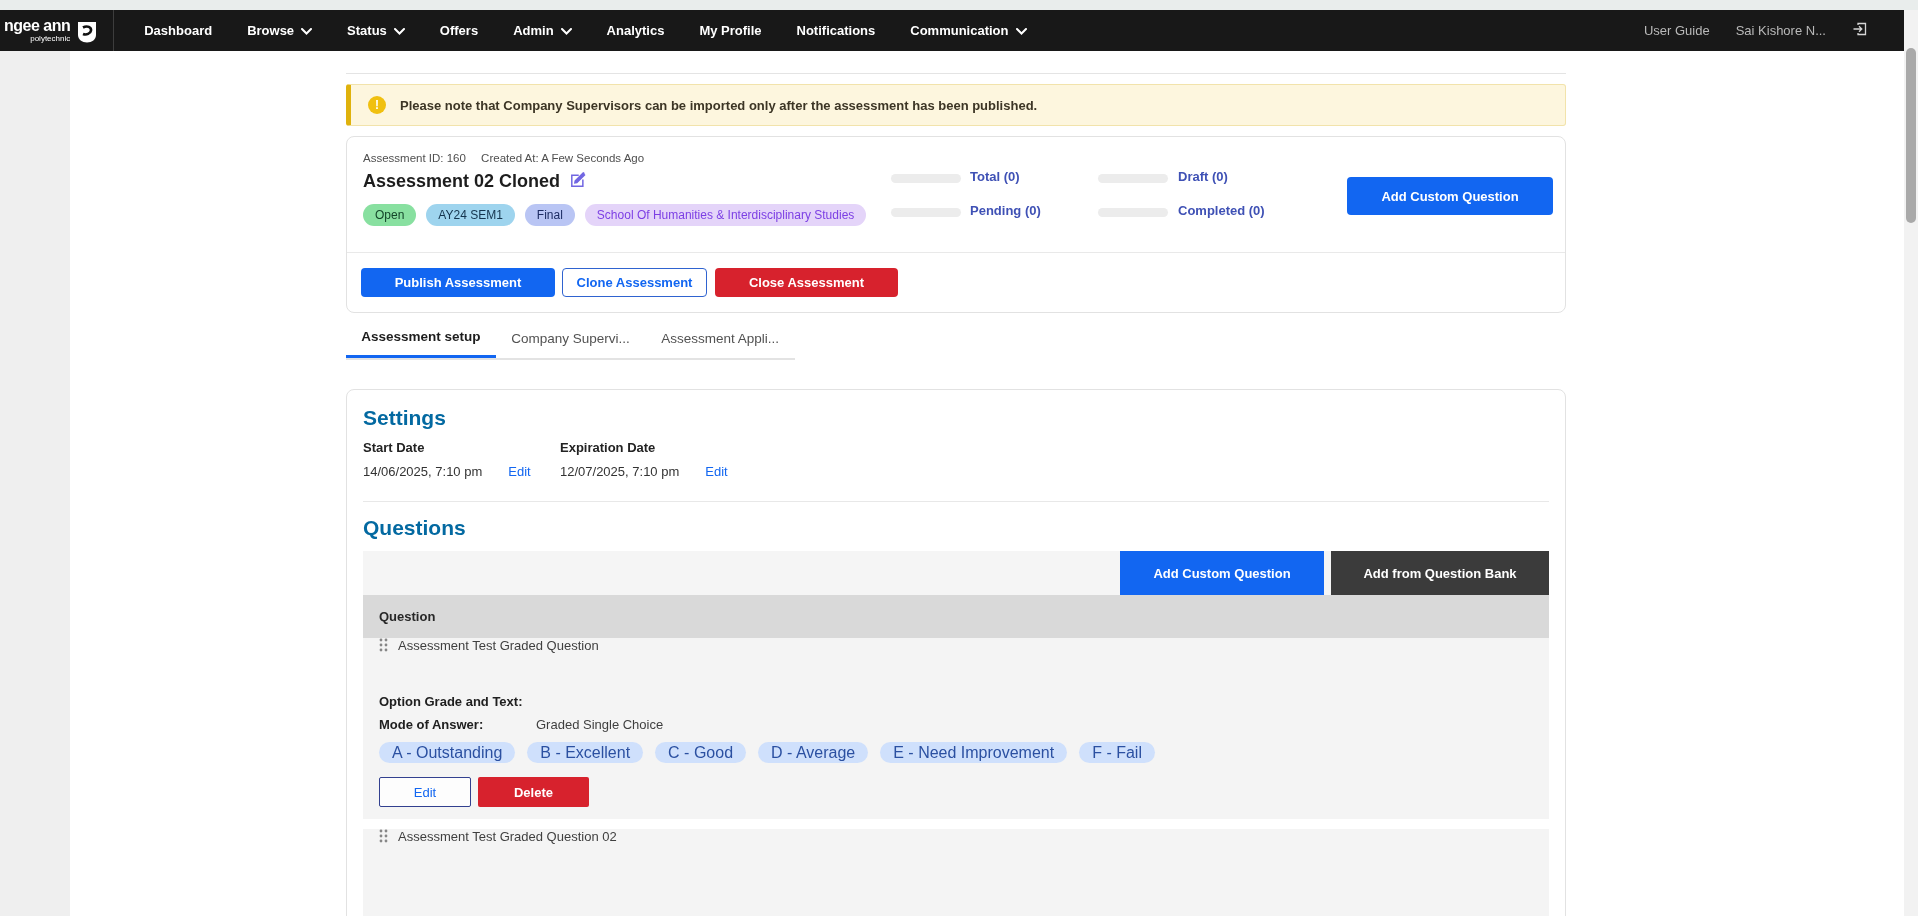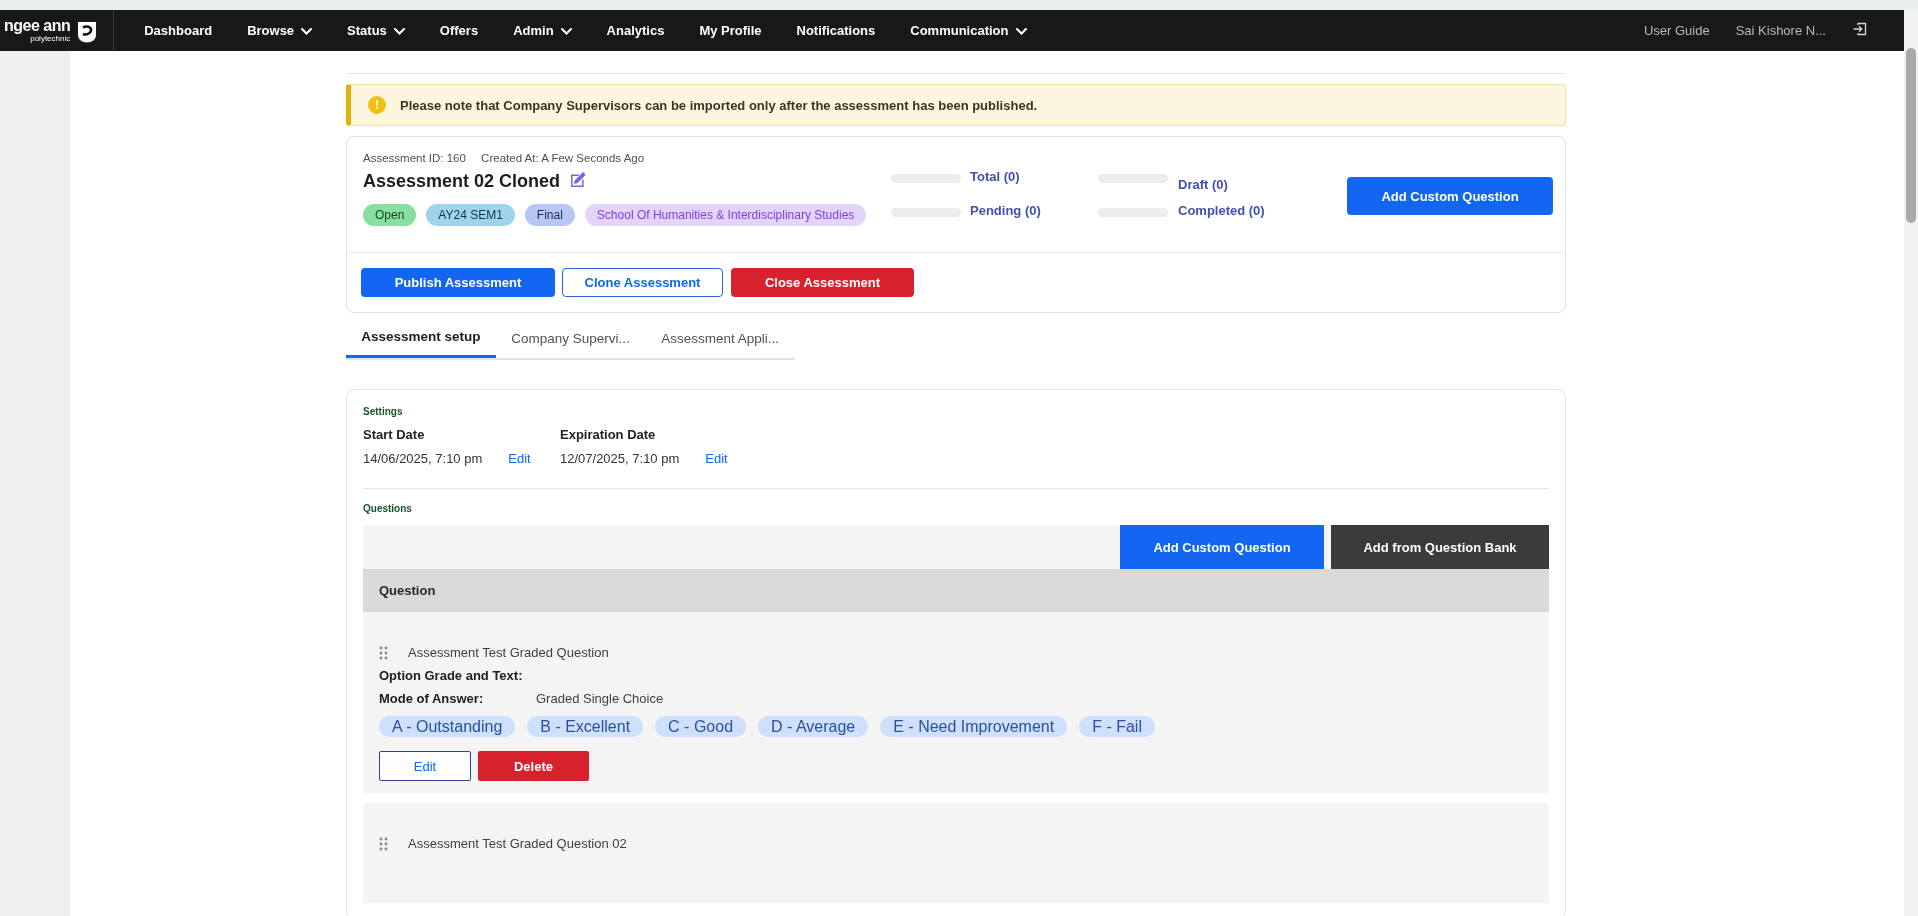--- a/index.html
+++ b/index.html
@@ -60,7 +60,7 @@
   .stat-pill{position:absolute;width:70px;height:9px;border-radius:5px;background:#ececec}
   .stat-label{position:absolute;font-size:13px;font-weight:bold;color:#3f51b5;white-space:nowrap}
   .p1{left:544px;top:37px}.p2{left:544px;top:71px}.p3{left:751px;top:37px}.p4{left:751px;top:71px}
-  .l1{left:623px;top:32px}.l2{left:623px;top:66px}.l3{left:831px;top:40px}.l4{left:831px;top:66px}
+  .l1{left:623px;top:32px}.l2{left:623px;top:66px}.l3{left:831px;top:32px}.l4{left:831px;top:66px}
 
   .btn{display:inline-flex;align-items:center;justify-content:center;font-size:13px;font-weight:bold;
     cursor:pointer;border:none;background:none;font-family:inherit;white-space:nowrap}

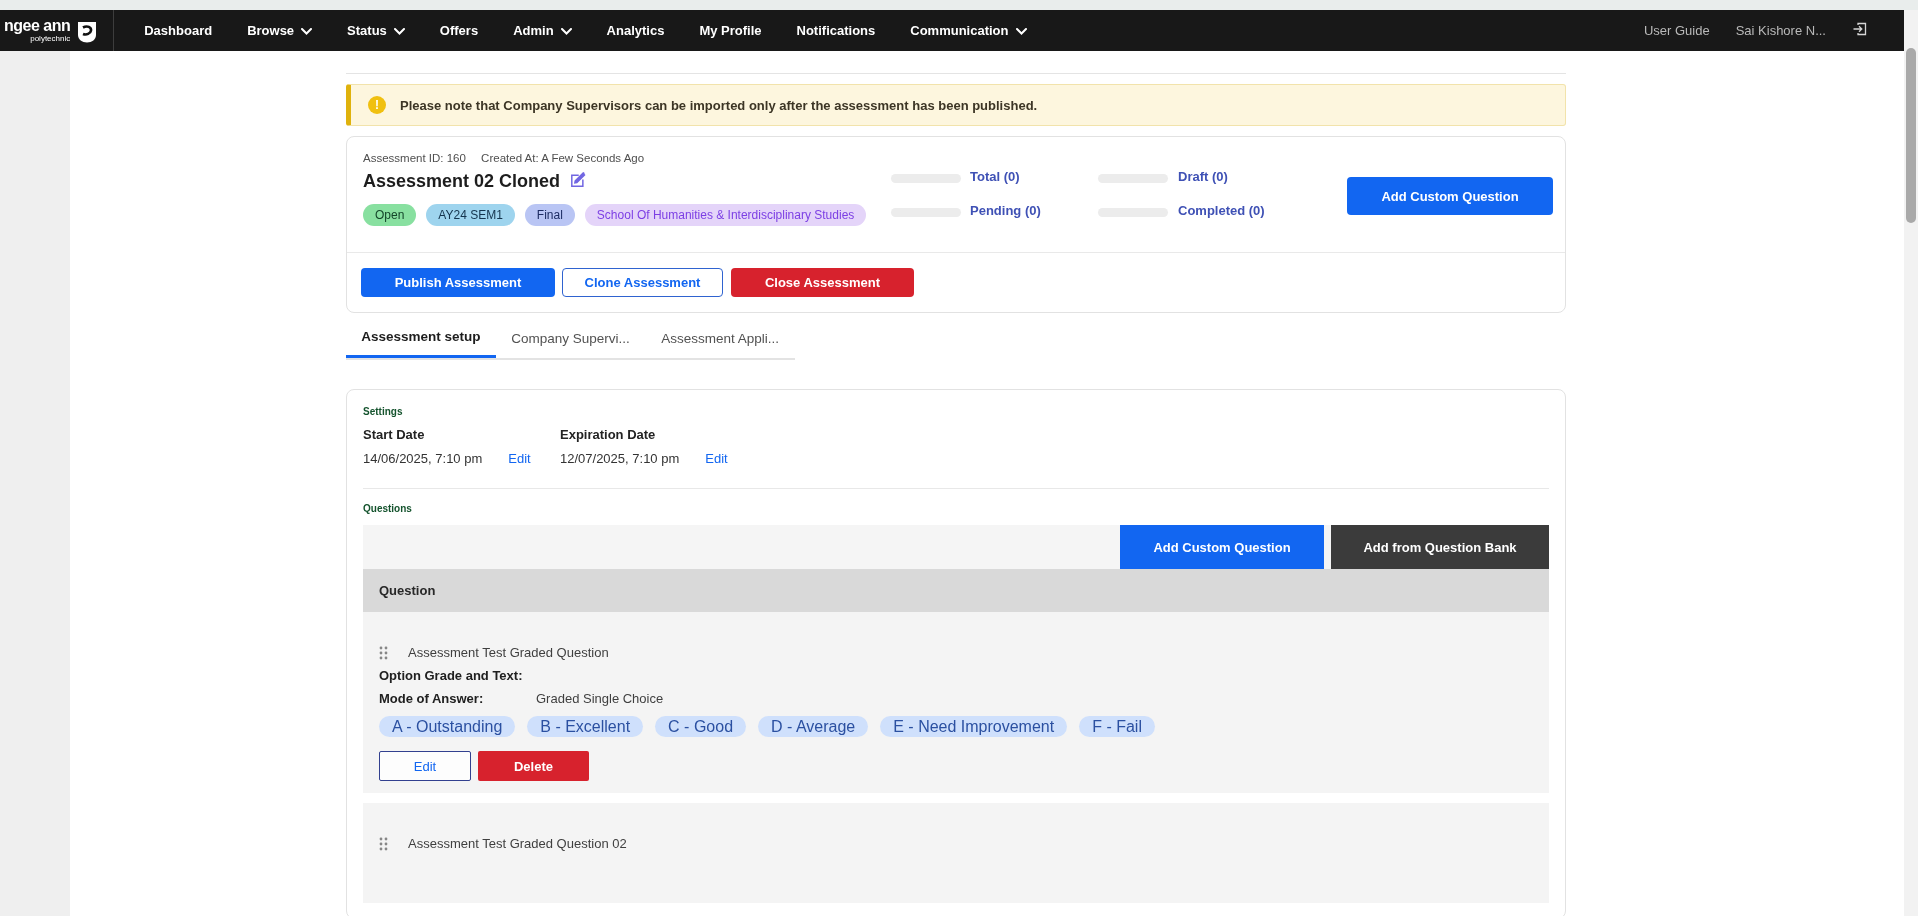--- a/index.html
+++ b/index.html
@@ -72,7 +72,7 @@
   .card1-footer{position:absolute;left:0;right:0;bottom:0;height:60px;border-top:1px solid #e9e9e9;
     display:flex;align-items:center;gap:7px;padding-left:14px}
   .card1-footer .btn{height:29px}
-  .w-pub{width:194px}.w-clone{width:161px}.w-close{width:183px;margin-left:1px}
+  .w-pub{width:194px}.w-clone{width:145px}.w-close{width:183px;margin-left:1px}
 
   .tabs{display:flex;width:449px;border-bottom:2px solid #e3e3e3;margin-top:5px}
   .tab{width:150px;height:40px;display:flex;align-items:center;justify-content:center;

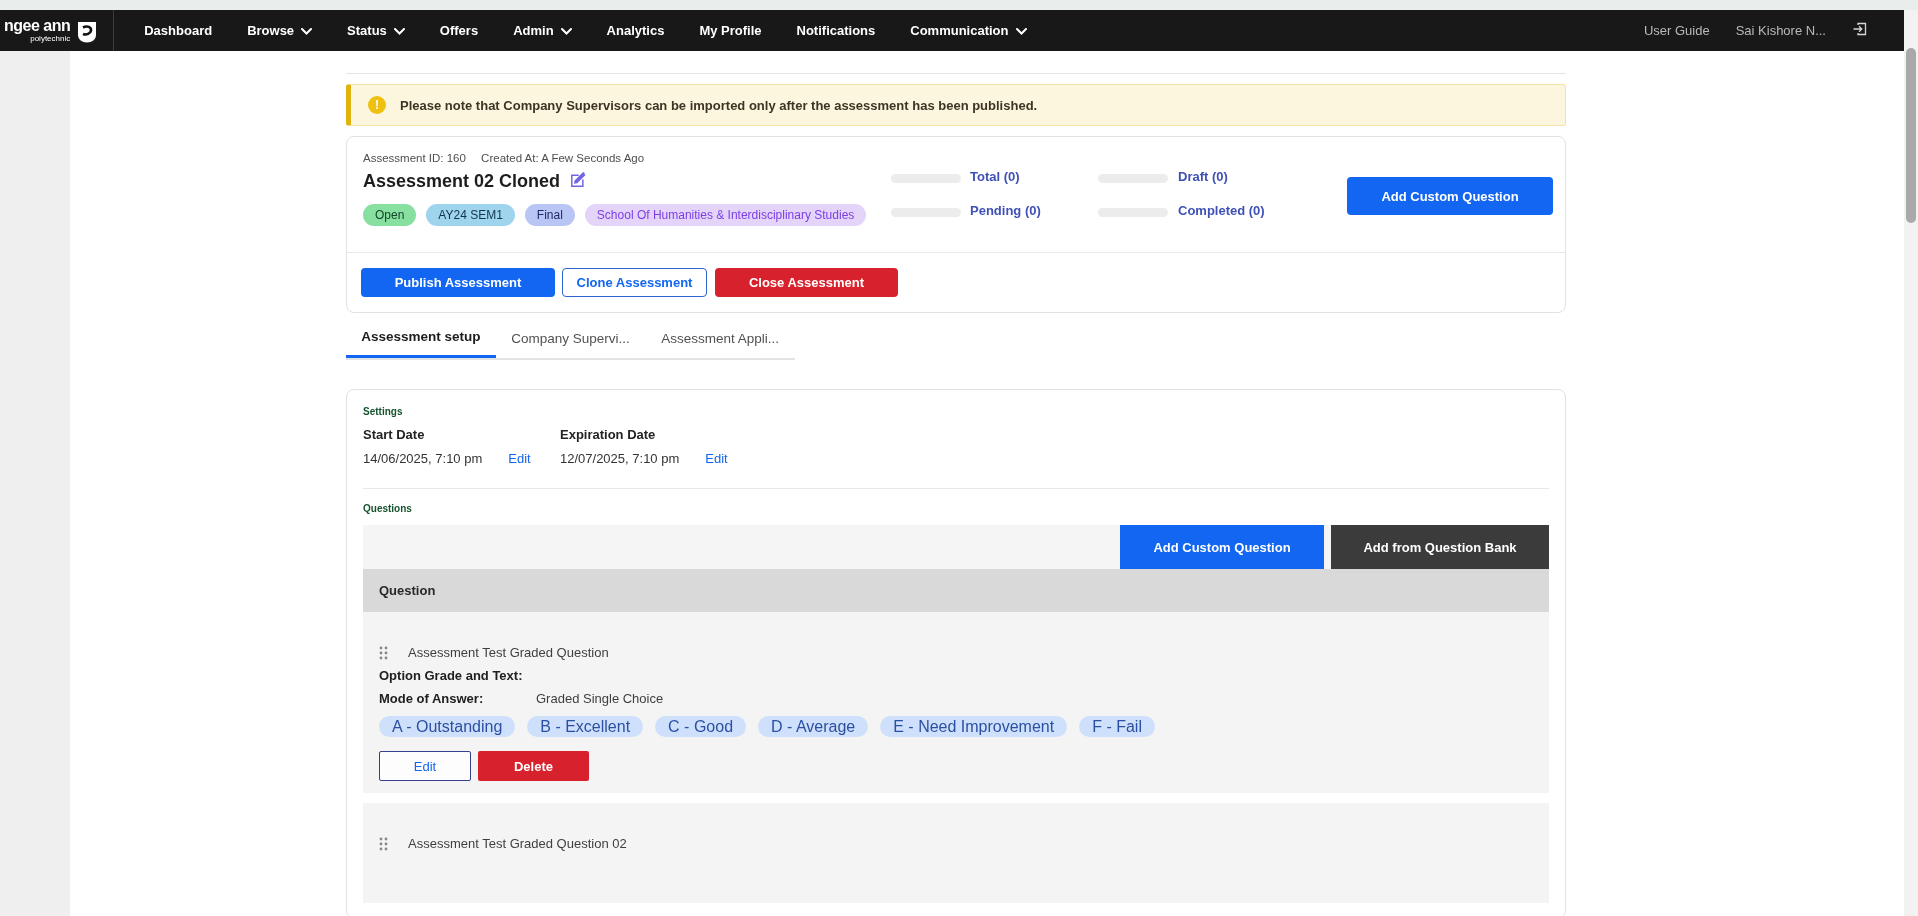--- a/index.html
+++ b/index.html
@@ -80,7 +80,7 @@
   .tab.active{font-weight:bold;color:#1d1d1d;border-bottom:3px solid #1266f1;margin-bottom:-2px}
 
   .card2{margin-top:29px;padding:16px 16px 0 16px;min-height:530px}
-  .h-section{font-size:10px;font-weight:bold;color:#14532d}
+  .h-section{font-size:21px;font-weight:bold;color:#0369a1}
   .settings-grid{display:grid;grid-template-columns:197px 280px;margin-top:10px;row-gap:9px;font-size:13px}
   .s-label{font-weight:bold;color:#232323}
   .s-value{color:#333;display:flex;gap:26px;align-items:center}

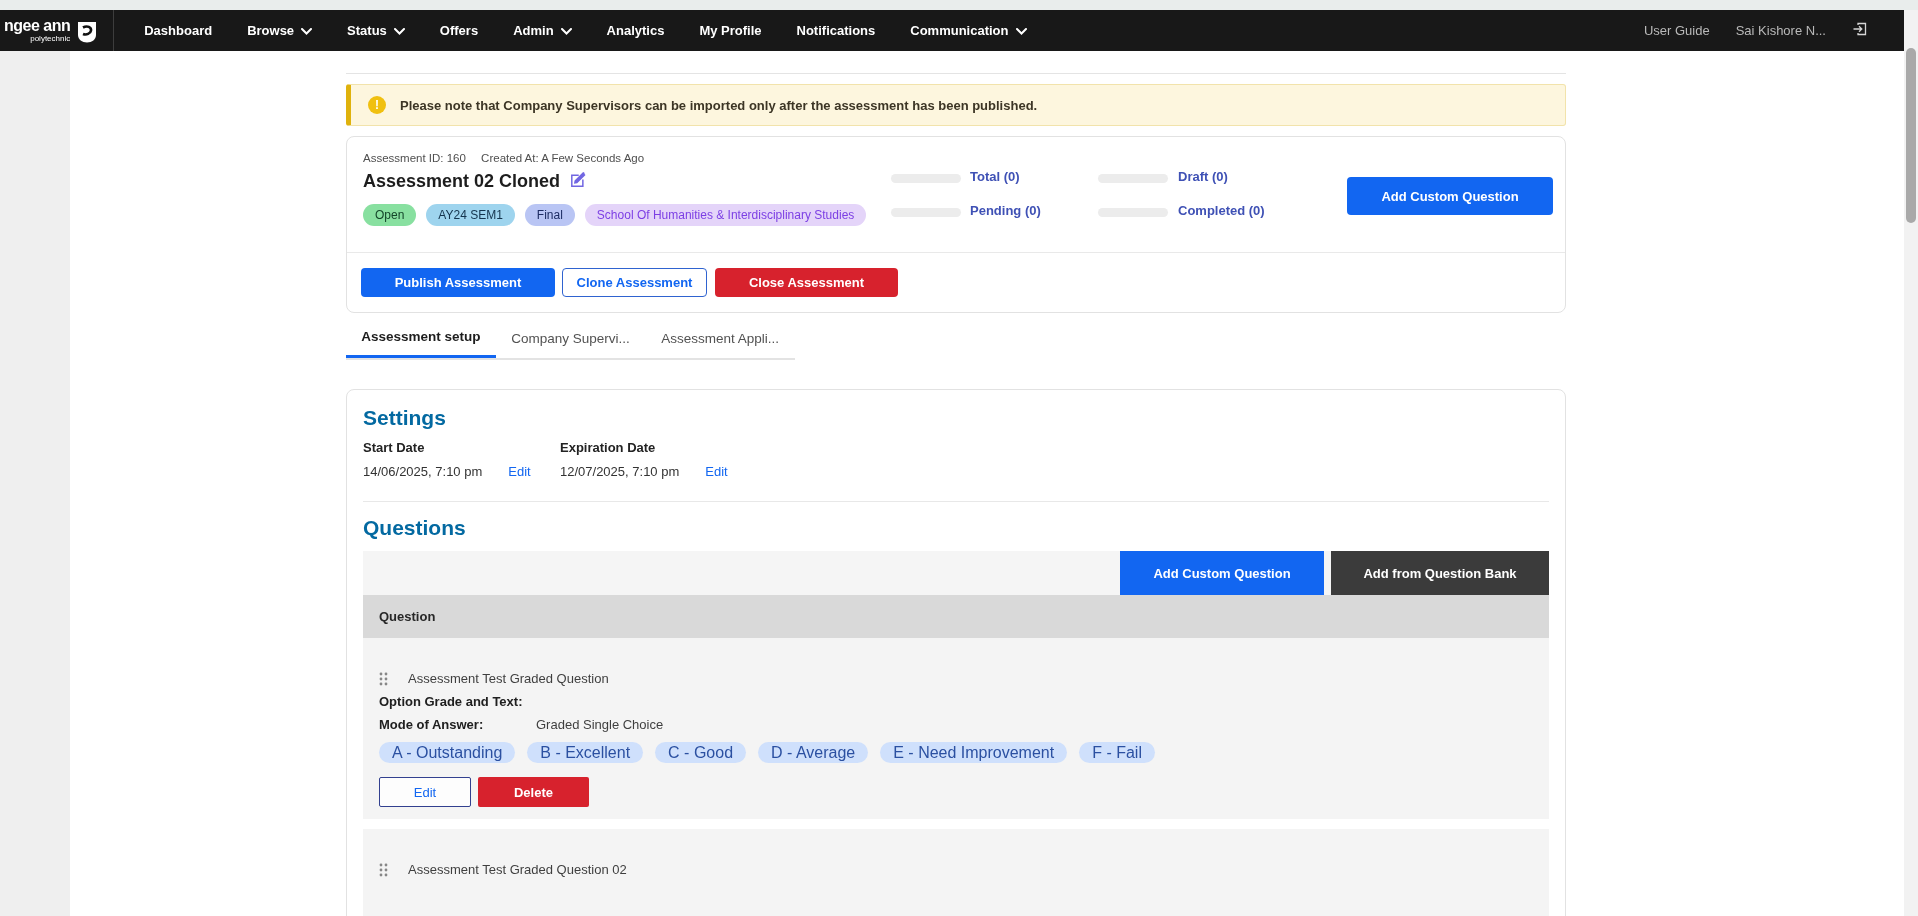--- a/index.html
+++ b/index.html
@@ -95,7 +95,7 @@
     font-size:13px;font-weight:bold;color:#282828}
   .q-block{background:#f4f4f4;padding:0 16px 12px 16px}
   .q-block.tail{padding-bottom:0;height:100px;margin-top:10px}
-  .q-title-row{height:48px;display:flex;align-items:flex-end;gap:20px;font-size:13px;color:#3f3f3f}
+  .q-title-row{height:48px;display:flex;align-items:flex-start;gap:10px;font-size:13px;color:#3f3f3f}
   .drag{display:inline-flex;cursor:grab}
   .q-field{display:flex;font-size:13px;margin-top:8px}
   .q-label{font-weight:bold;color:#202020;width:157px}

